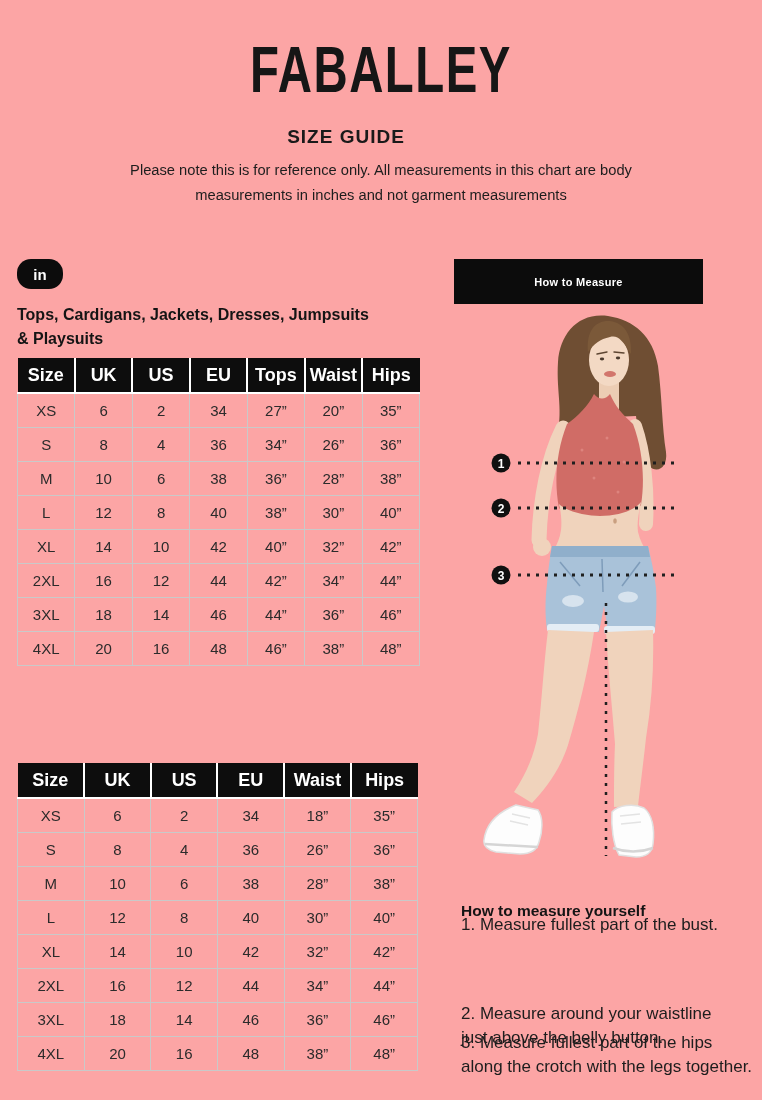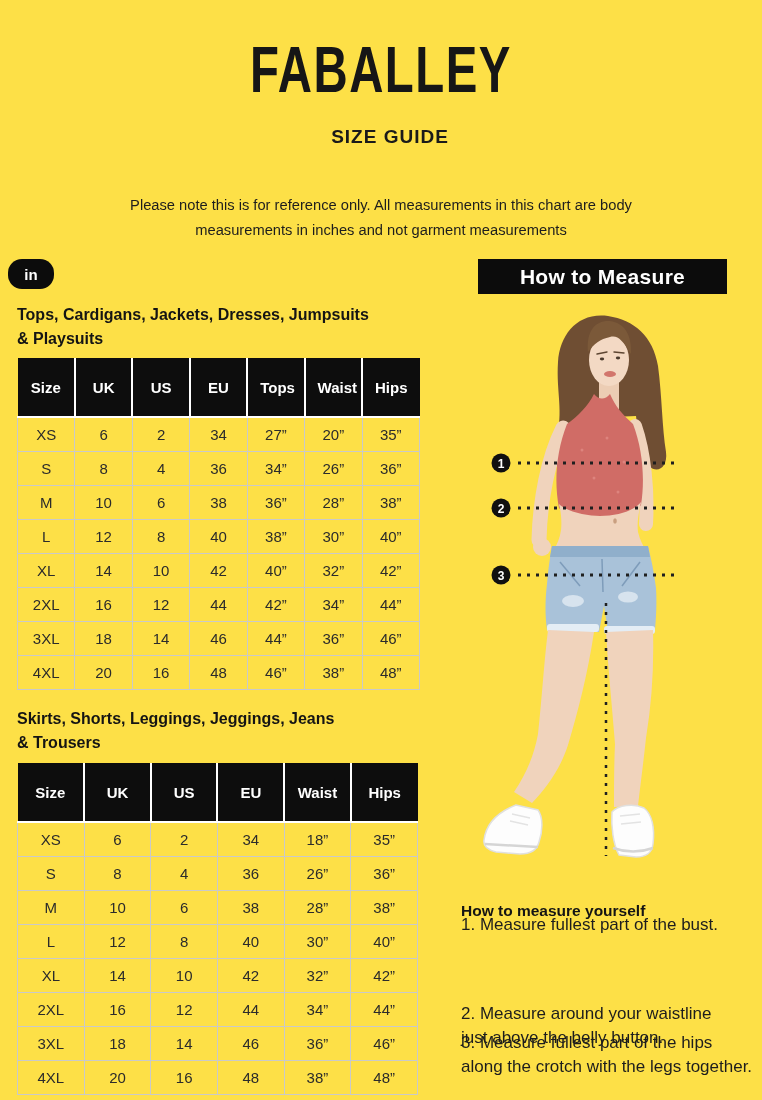--- a/index.html
+++ b/index.html
@@ -4,7 +4,7 @@
 <style>
   html,body { margin:0; padding:0; background:#fff; }
   .page {
-    position:relative; width:762px; height:1100px; background:#fde047;
+    position:relative; width:762px; height:1100px; background:#fca5a5;
     font-family:"Liberation Sans", sans-serif; overflow:hidden; color:#1c1c1c;
   }
   

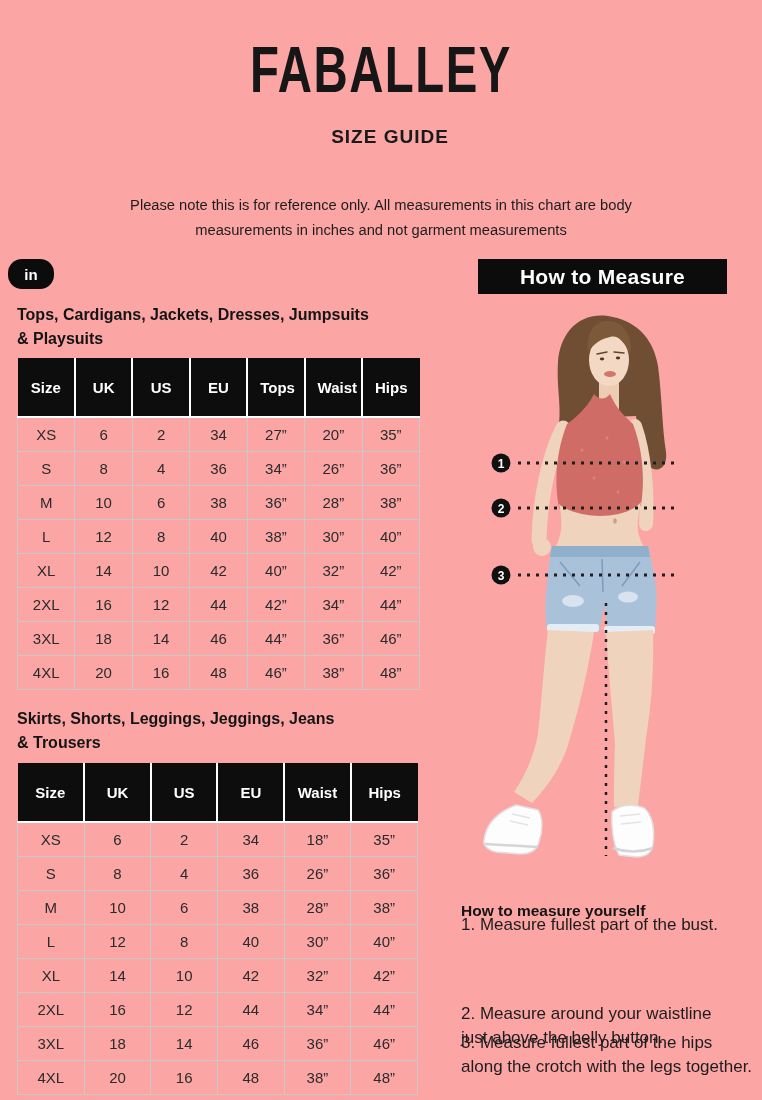--- a/index.html
+++ b/index.html
@@ -16,7 +16,7 @@
   }
   .size-guide-title {
     position:absolute; top:126px; left:0; width:692px; text-align:center;
-    font-size:19px; font-weight:700; letter-spacing:1px; color:#1a1a1a;padding-left:44px;
+    font-size:19px; font-weight:700; letter-spacing:1px; color:#1a1a1a;
   }
   .note {
     position:absolute; top:158px; left:0; width:762px; text-align:center;

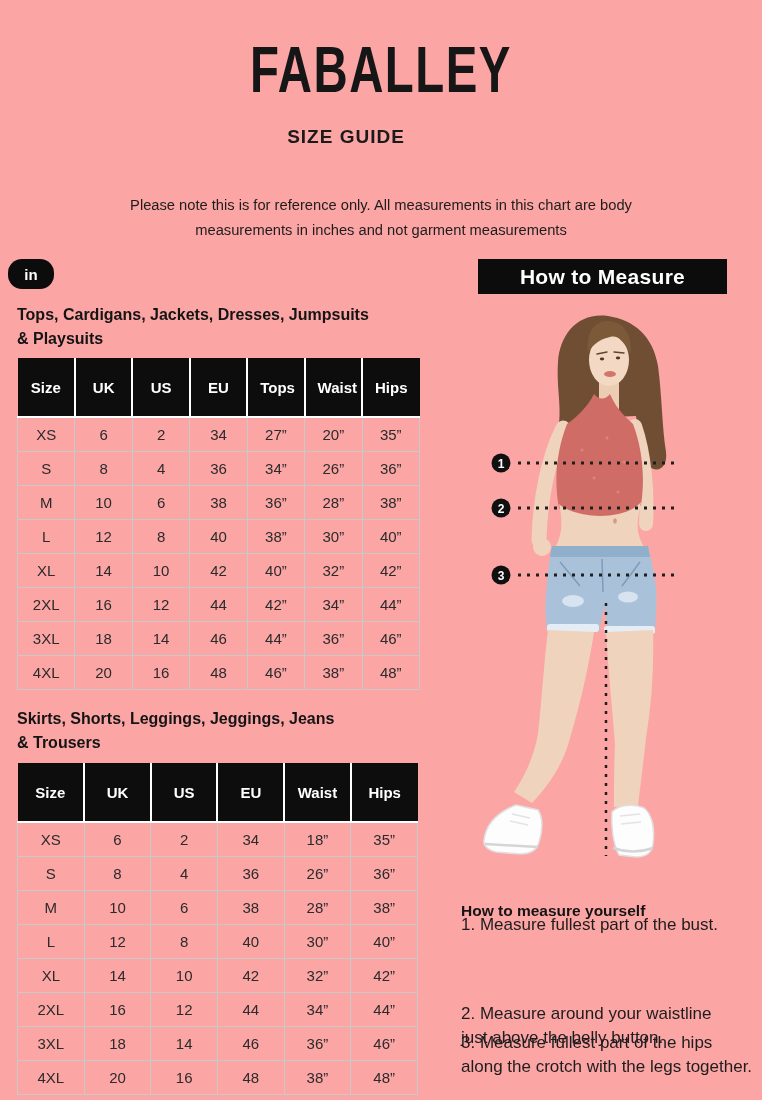--- a/index.html
+++ b/index.html
@@ -20,7 +20,7 @@
   }
   .note {
     position:absolute; top:158px; left:0; width:762px; text-align:center;
-    font-size:14.7px; line-height:25px; color:#1d1d1d; white-space:pre-line;margin-top:35px;
+    font-size:14.7px; line-height:25px; color:#1d1d1d; white-space:pre-line;
   }
   
   .unit-badge {

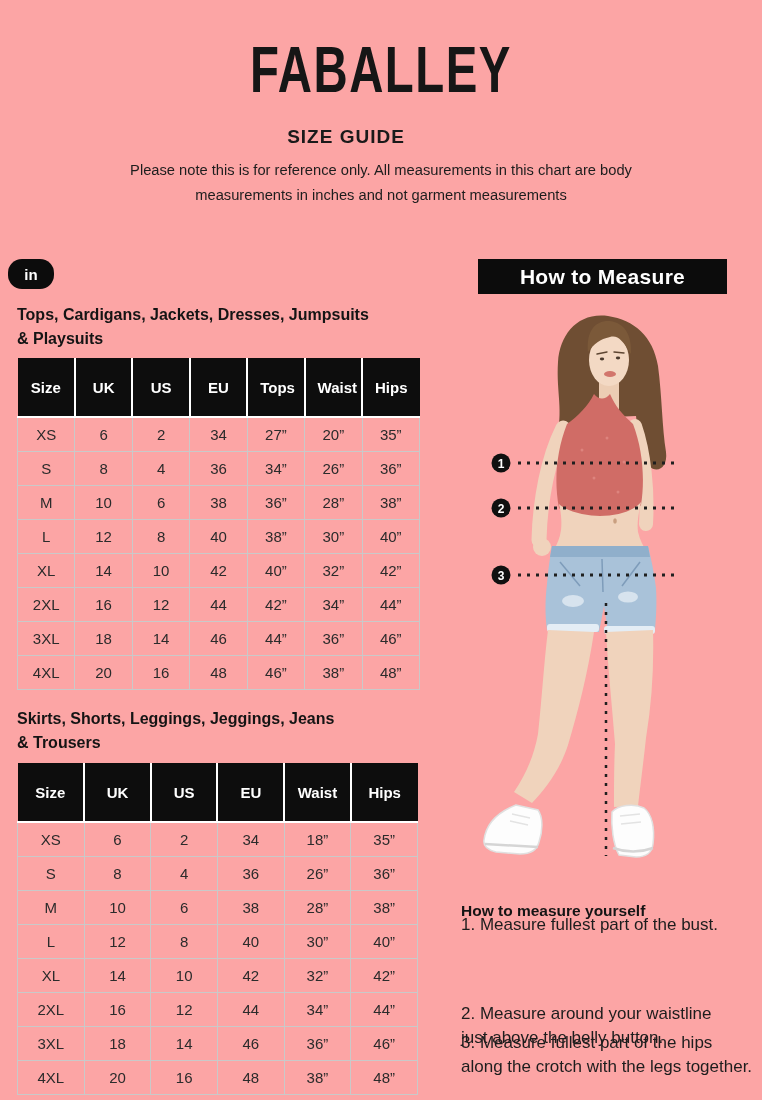--- a/index.html
+++ b/index.html
@@ -24,7 +24,7 @@
   }
   
   .unit-badge {
-    position:absolute; left:8px; top:259px; width:46px; height:30px;
+    position:absolute; left:17px; top:259px; width:46px; height:30px;
     background:#0c0c0c; border-radius:14px; color:#fff; font-weight:700;
     font-size:15px; display:flex; align-items:center; justify-content:center;
   }

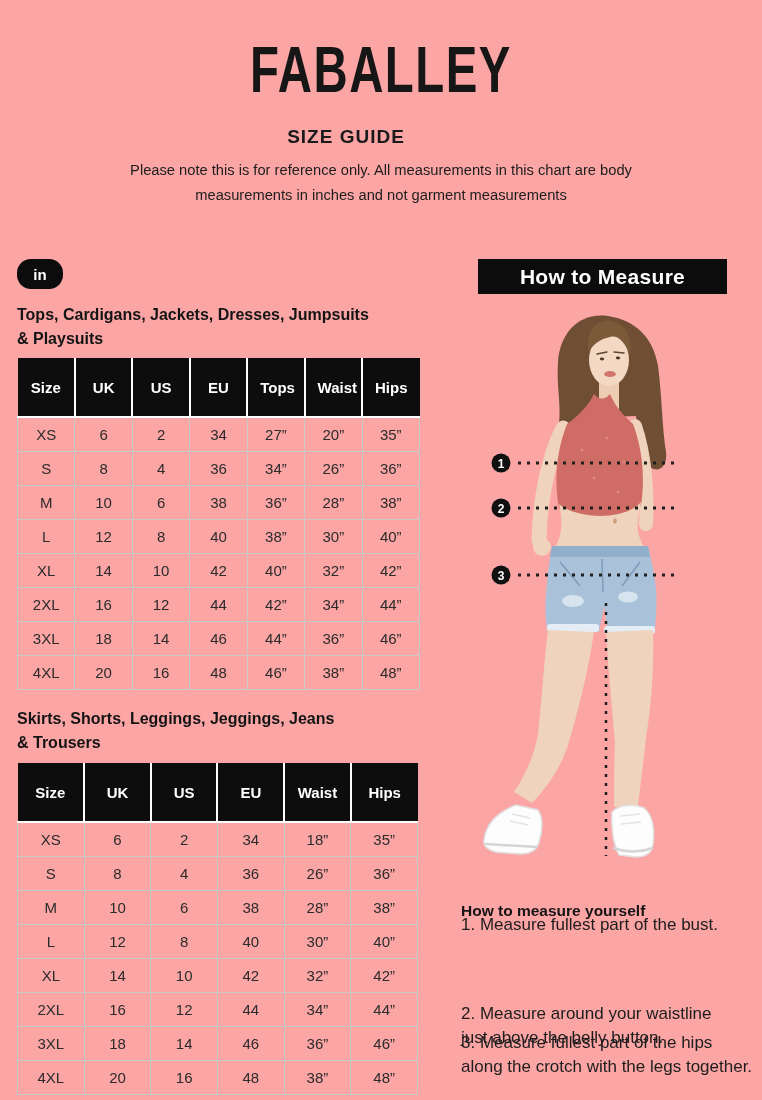--- a/index.html
+++ b/index.html
@@ -51,8 +51,8 @@
   }
   
   .measure-banner {
-    position:absolute; left:478px; top:259px; width:249px; height:35px;
-    background:#0c0c0c; color:#fff; font-size:21px; font-weight:700;
+    position:absolute; left:454px; top:259px; width:249px; height:45px;
+    background:#0c0c0c; color:#fff; font-size:11px; font-weight:700;
     letter-spacing:0.3px; display:flex; align-items:center; justify-content:center;
   }
   .figure-wrap { position:absolute; left:472px; top:300px; width:290px; height:572px; }

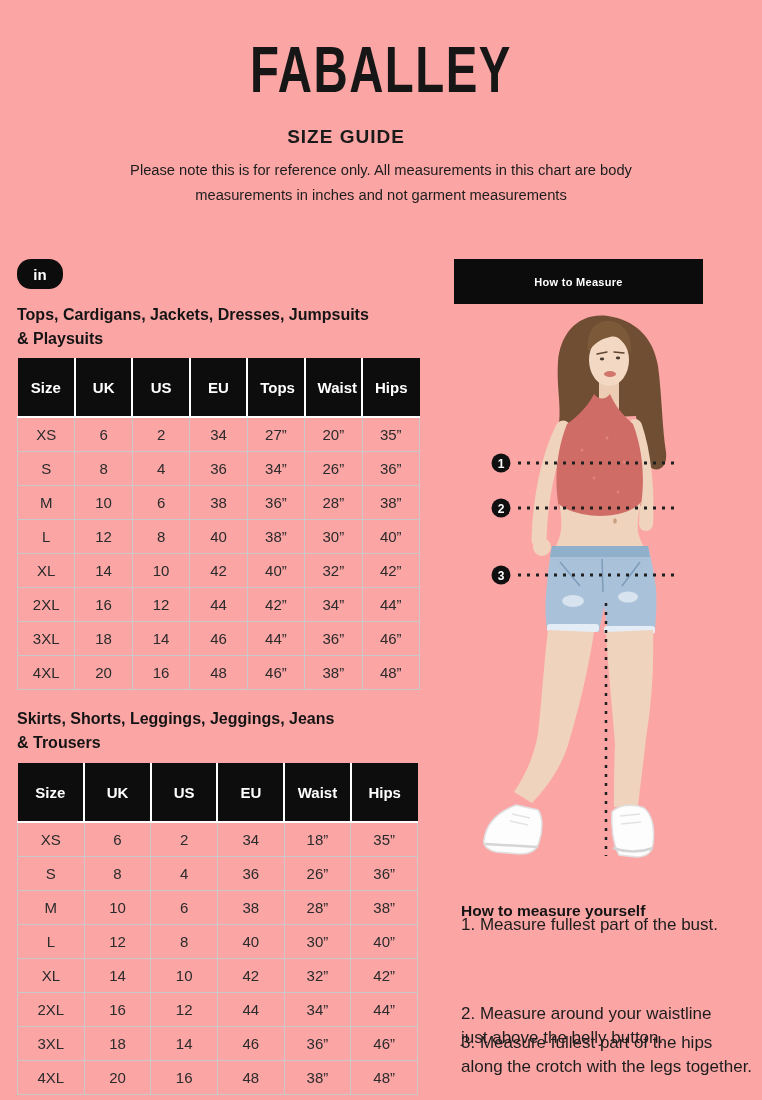--- a/index.html
+++ b/index.html
@@ -41,8 +41,8 @@
   #table-tops  { top:358px; width:403px; }
   #table-skirts{ top:763px; width:401px; }
   .size-table th {
-    background:#0d0d0d; color:#fff; font-size:15px; font-weight:600;
-    height:34px; padding:12px; border-left:2px solid #fff; border-bottom:2px solid #fff;
+    background:#0d0d0d; color:#fff; font-size:18px; font-weight:600;
+    height:34px; padding:0; border-left:2px solid #fff; border-bottom:2px solid #fff;
   }
   .size-table th:first-child { border-left:none; }
   .size-table td {

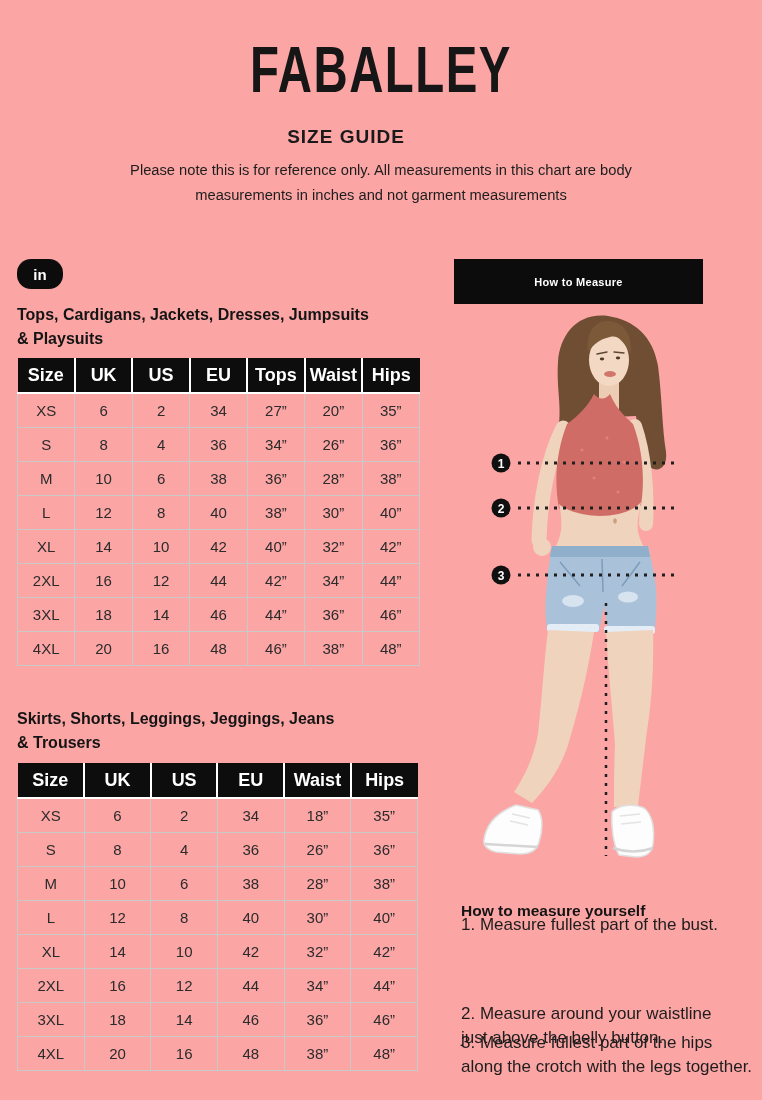--- a/index.html
+++ b/index.html
@@ -172,8 +172,6 @@
       </tbody>
   </table>
 
-  <div class="section-heading" id="heading-skirts">Skirts, Shorts, Leggings, Jeggings, Jeans
-&amp; Trousers</div>
   <table class="size-table" id="table-skirts">
     <thead>
         <tr>

